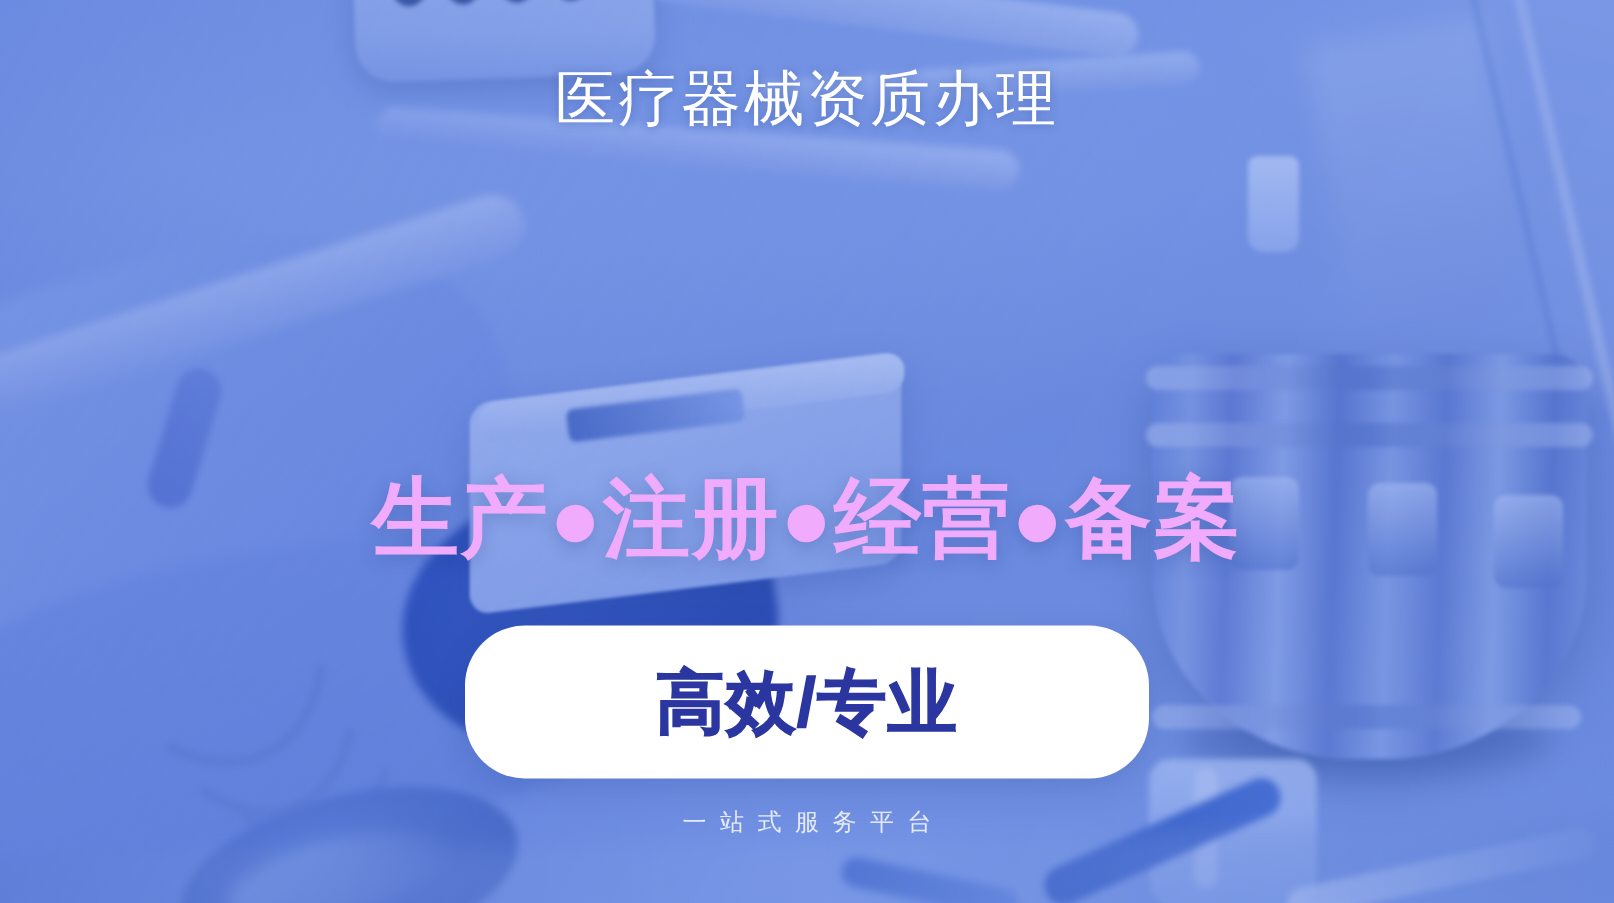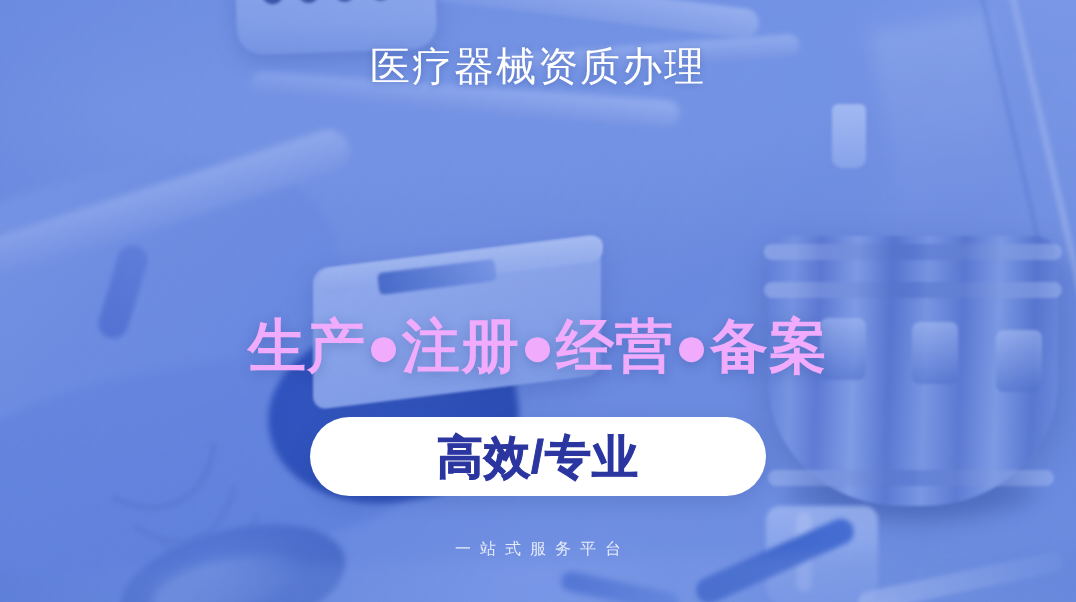--- a/index.html
+++ b/index.html
@@ -408,7 +408,7 @@
     transform: translateX(-50%);
     top: 417px;
     width: 456px;
-    height: 79px;
+    height: 102px;
     border-radius: 40px;
     background: #ffffff;
     box-shadow: 0 6px 20px rgba(30,58,130,.18);

